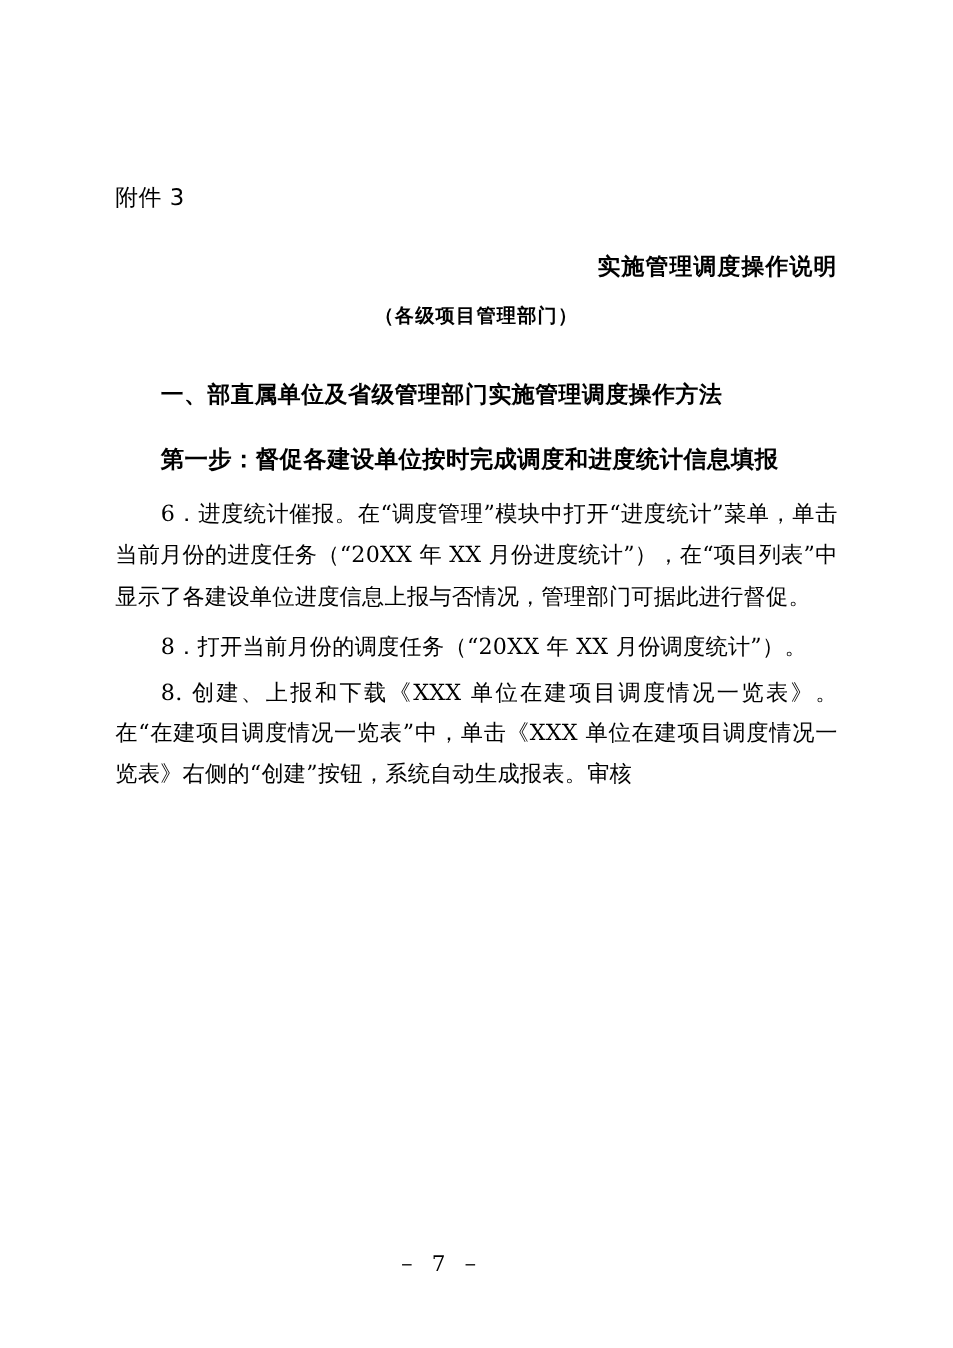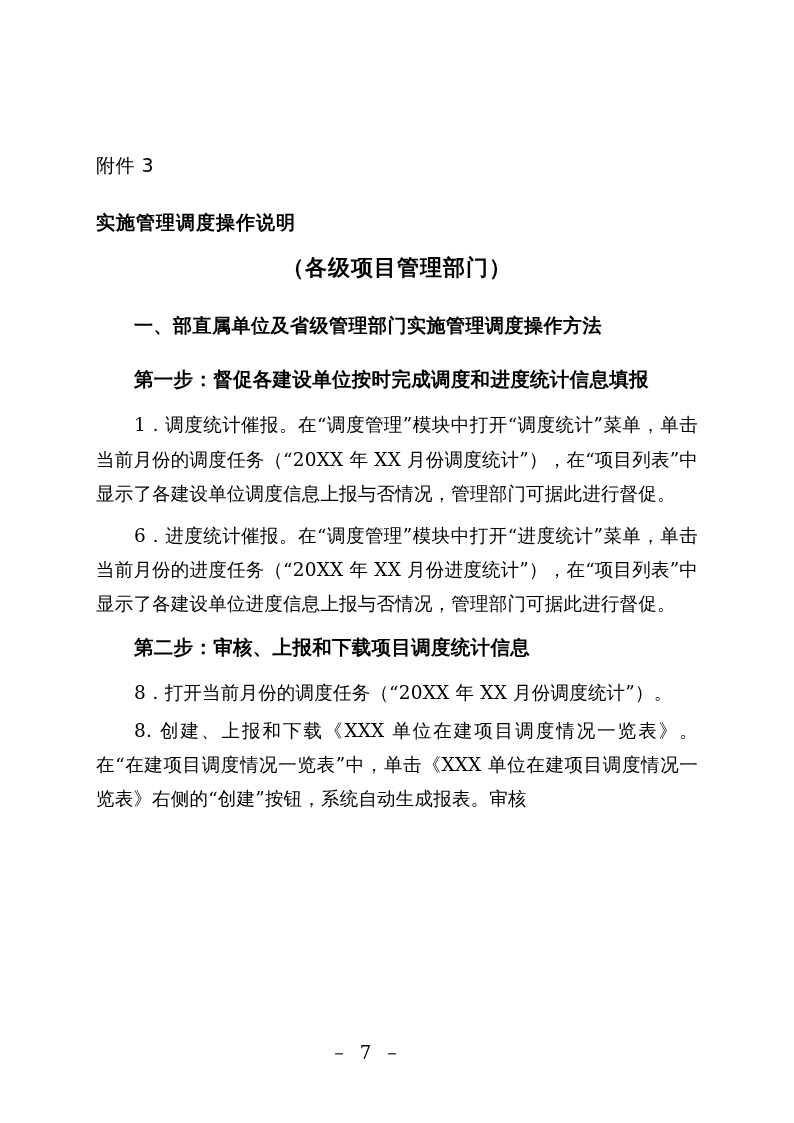--- a/index.html
+++ b/index.html
@@ -31,7 +31,7 @@
     line-height: 1.6;
   }
   .doc-title {
-    text-align: left;
+    text-align: right;
     font-family: "DejaVu Sans", "Liberation Sans", sans-serif;
     font-weight: bold;
     font-size: 19px;

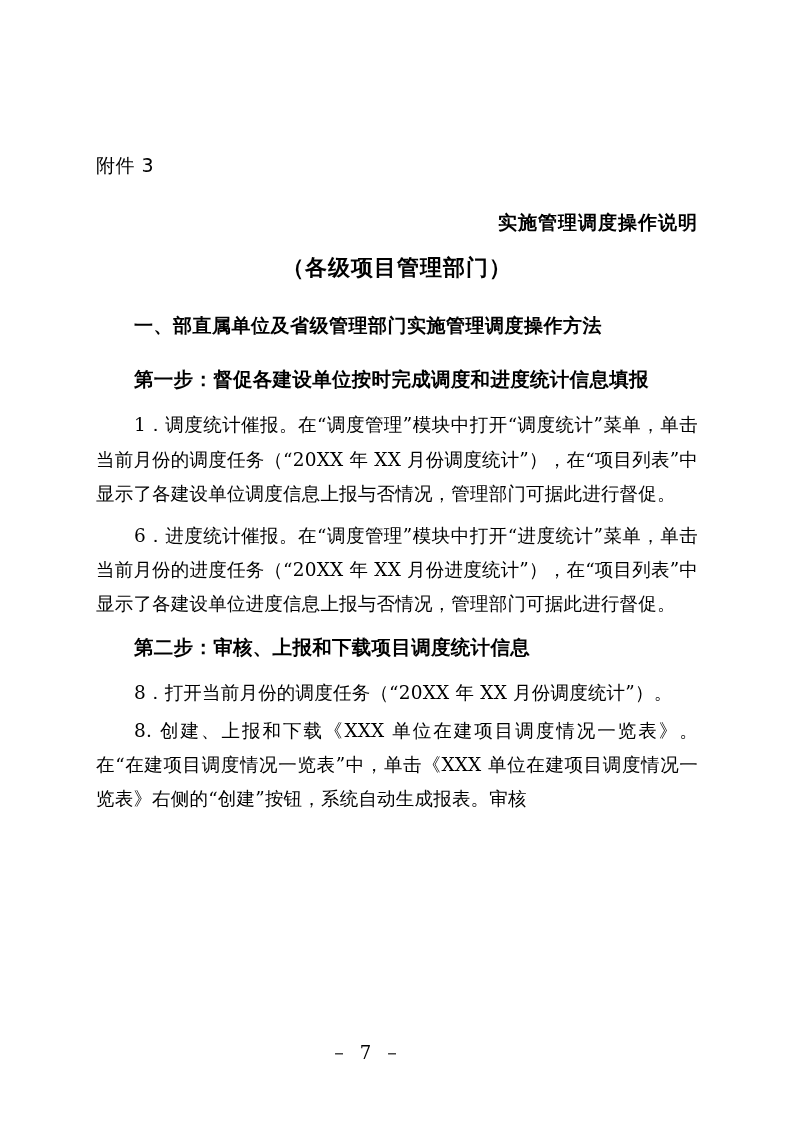--- a/index.html
+++ b/index.html
@@ -43,9 +43,9 @@
     text-align: center;
     font-family: "DejaVu Sans", "Liberation Sans", sans-serif;
     font-weight: bold;
-    font-size: 22px;
+    font-size: 16px;
     letter-spacing: 1px;
-    margin: 0 0 22px 0;
+    margin: 0 0 36px 0;
     line-height: 1.7;
   }
   .section-heading {

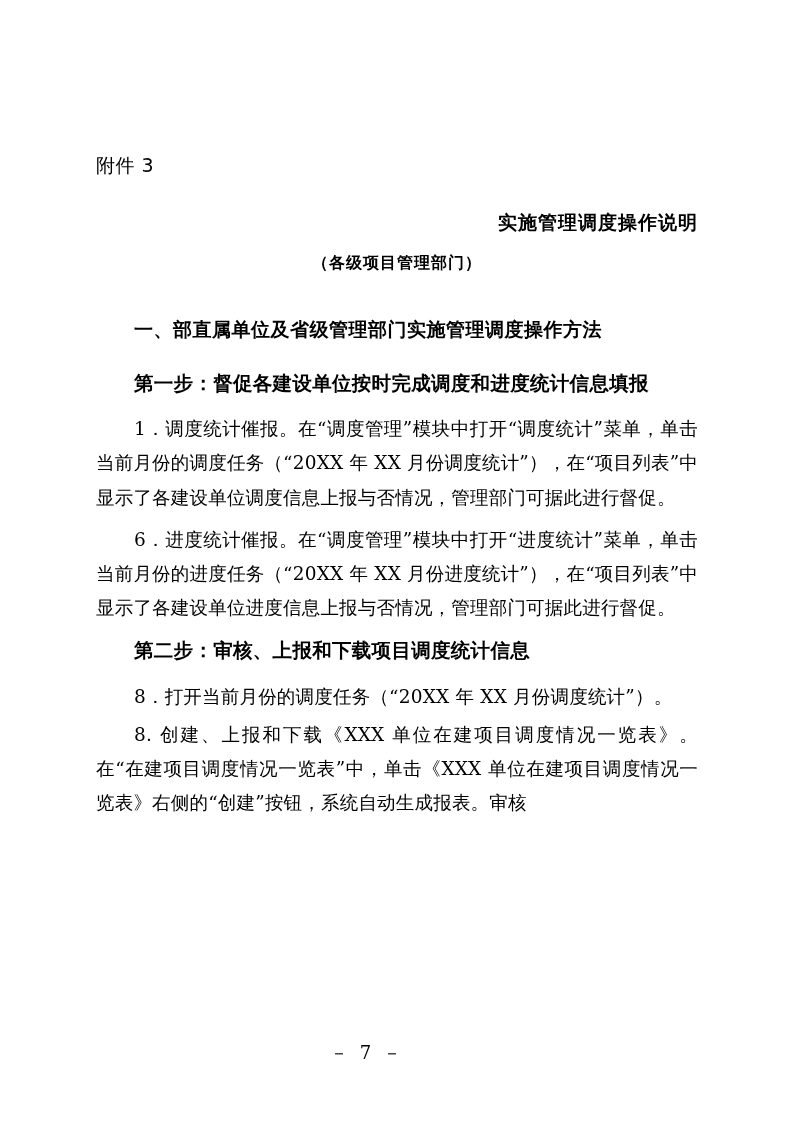--- a/index.html
+++ b/index.html
@@ -108,7 +108,6 @@
 
   <h4 class="step-heading">第一步：督促各建设单位按时完成调度和进度统计信息填报</h4>
 
-  <p class="para">1．调度统计催报。在“调度管理”模块中打开“调度统计”菜单，单击当前月份的调度任务（“20XX 年 XX 月份调度统计”），在“项目列表”中显示了各建设单位调度信息上报与否情况，管理部门可据此进行督促。</p>
 
   <p class="para">6．进度统计催报。在“调度管理”模块中打开“进度统计”菜单，单击当前月份的进度任务（“20XX 年 XX 月份进度统计”），在“项目列表”中显示了各建设单位进度信息上报与否情况，管理部门可据此进行督促。</p>
 

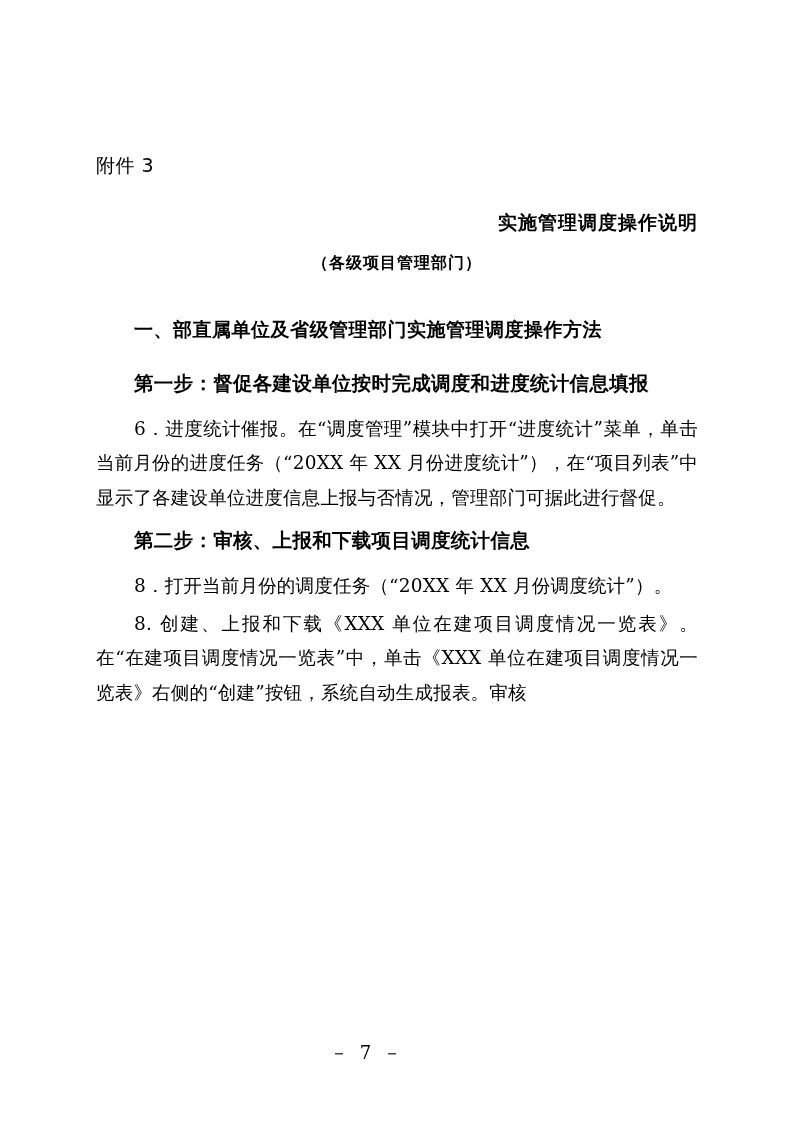--- a/index.html
+++ b/index.html
@@ -111,7 +111,6 @@
 
   <p class="para">6．进度统计催报。在“调度管理”模块中打开“进度统计”菜单，单击当前月份的进度任务（“20XX 年 XX 月份进度统计”），在“项目列表”中显示了各建设单位进度信息上报与否情况，管理部门可据此进行督促。</p>
 
-  <h4 class="step-heading">第二步：审核、上报和下载项目调度统计信息</h4>
 
 
   <p class="para tight">8．打开当前月份的调度任务（“20XX 年 XX 月份调度统计”）。</p>

